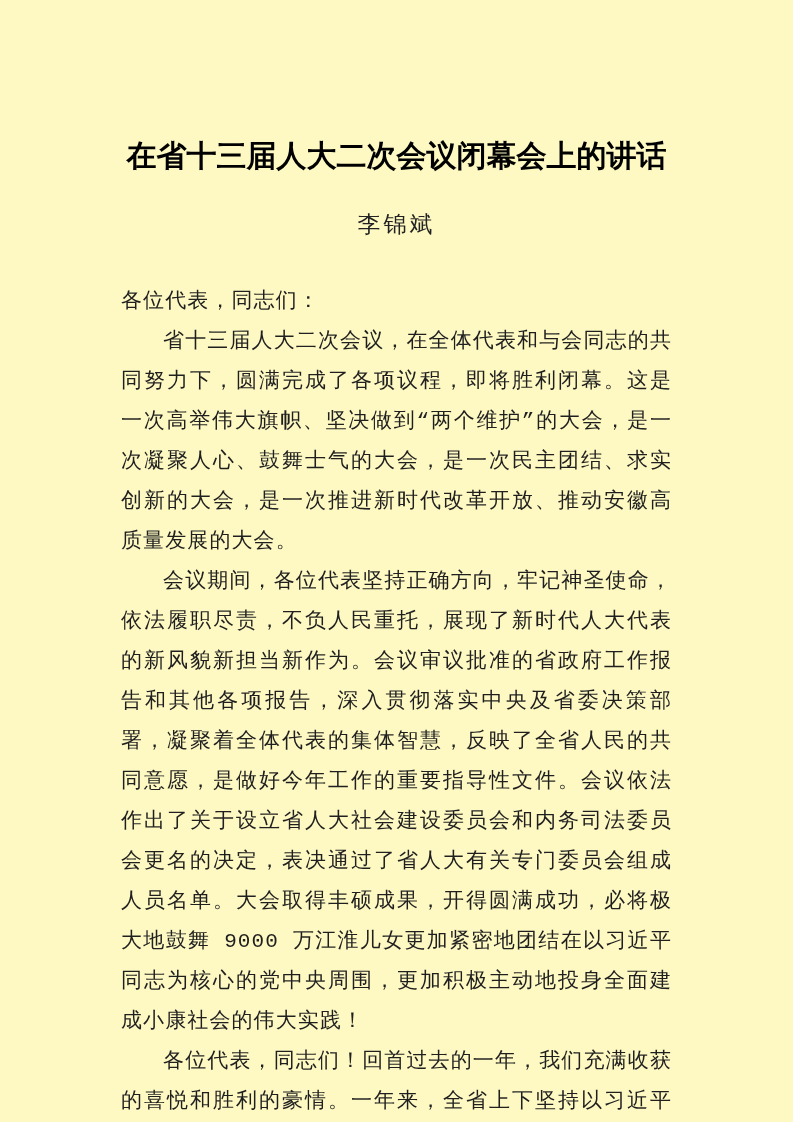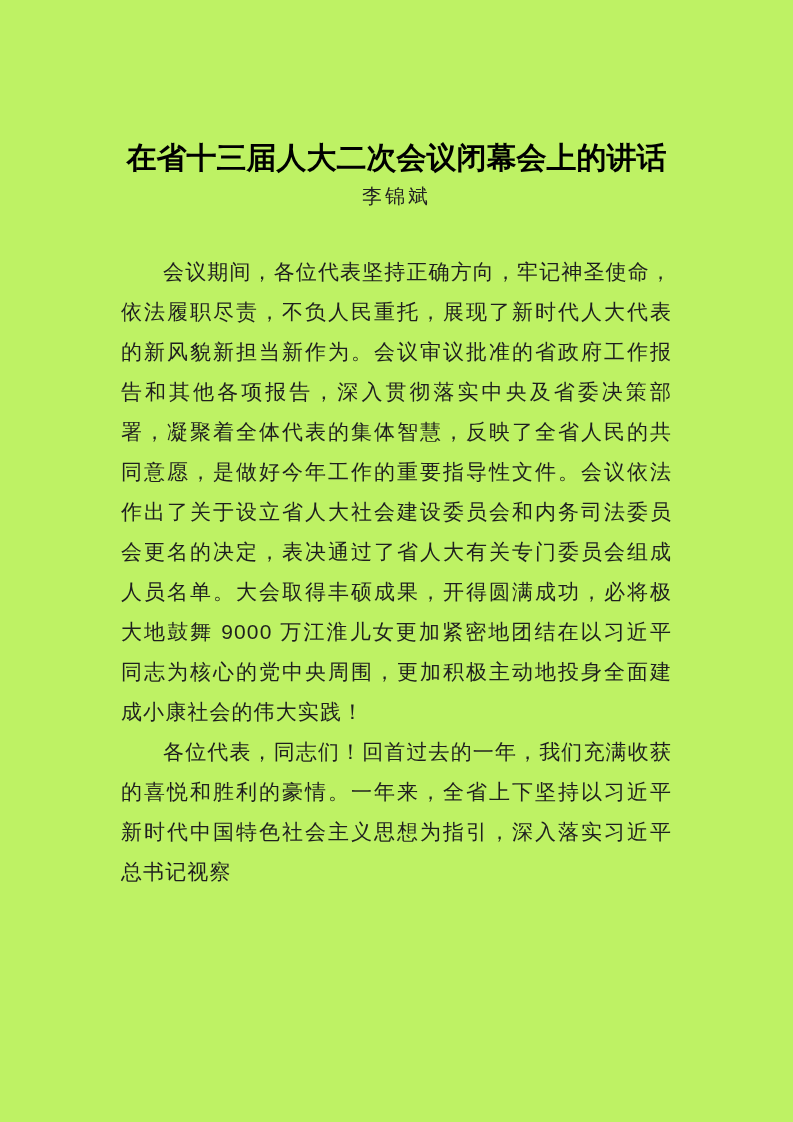--- a/index.html
+++ b/index.html
@@ -12,11 +12,11 @@
     width: 793px;
     height: 1122px;
     margin: 0 auto;
-    background: #bef264;
+    background: #fef9c3;
     overflow: hidden;
     box-sizing: border-box;
     padding: 0 121px;
-    font-family: Liberation Sans, sans-serif;
+    font-family: Liberation Mono, monospace;
   }
   .title {
     margin: 0;

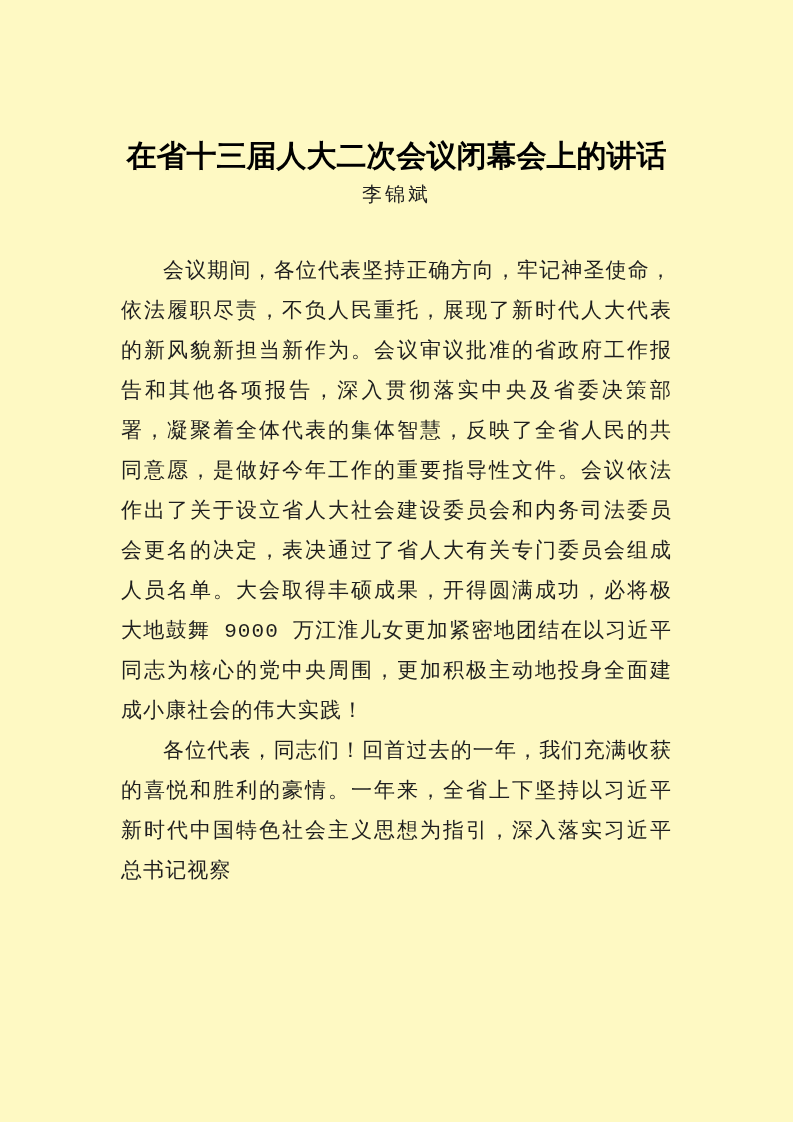--- a/index.html
+++ b/index.html
@@ -30,8 +30,8 @@
     white-space: nowrap;
   }
   .author {
-    margin-top: 2px;
-    font-size: 20px;
+    margin-top: 32px;
+    font-size: 23px;
     line-height: 28px;
     text-align: center;
     color: #222222;

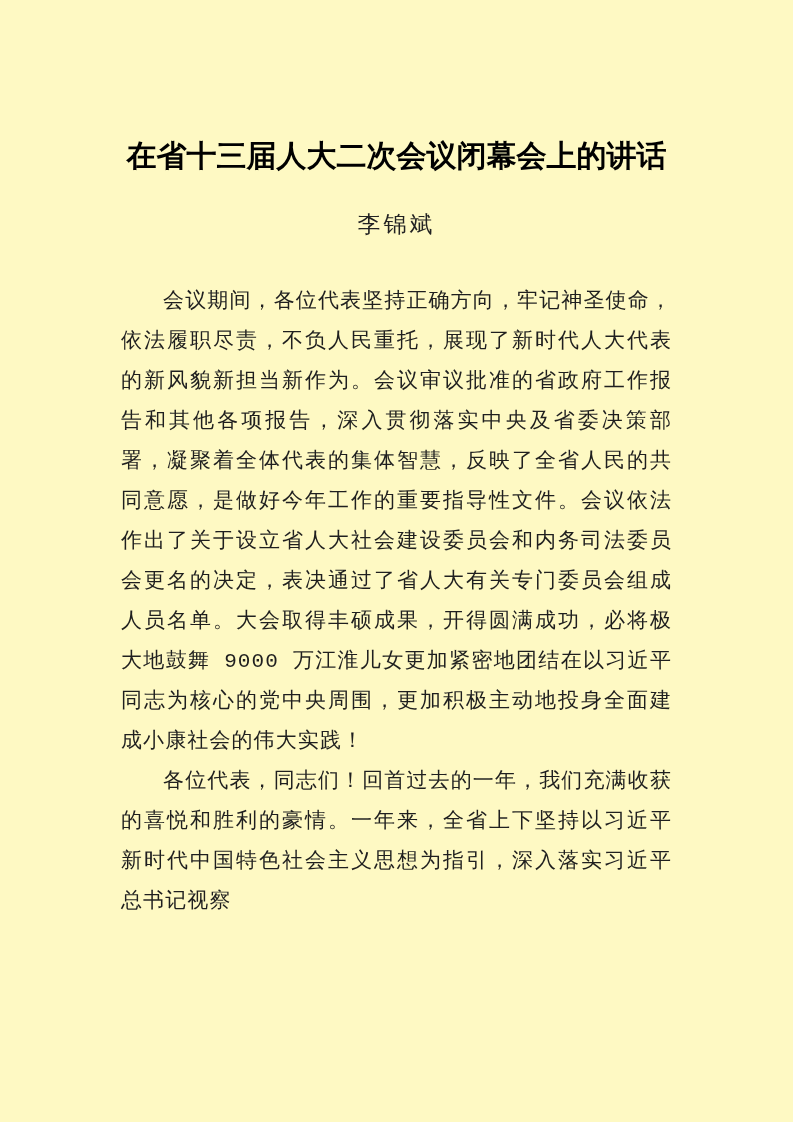--- a/index.html
+++ b/index.html
@@ -66,6 +66,7 @@
   <div class="author">李锦斌</div>
 
   <div class="body-text">
+    <p class="salutation">各位代表，同志们：</p>
     <p class="para">会议期间，各位代表坚持正确方向，牢记神圣使命，依法履职尽责，不负人民重托，展现了新时代人大代表的新风貌新担当新作为。会议审议批准的省政府工作报告和其他各项报告，深入贯彻落实中央及省委决策部署，凝聚着全体代表的集体智慧，反映了全省人民的共同意愿，是做好今年工作的重要指导性文件。会议依法作出了关于设立省人大社会建设委员会和内务司法委员会更名的决定，表决通过了省人大有关专门委员会组成人员名单。大会取得丰硕成果，开得圆满成功，必将极大地鼓舞 9000 万江淮儿女更加紧密地团结在以习近平同志为核心的党中央周围，更加积极主动地投身全面建成小康社会的伟大实践！</p>
     <p class="para">各位代表，同志们！回首过去的一年，我们充满收获的喜悦和胜利的豪情。一年来，全省上下坚持以习近平新时代中国特色社会主义思想为指引，深入落实习近平总书记视察</p>
   </div>

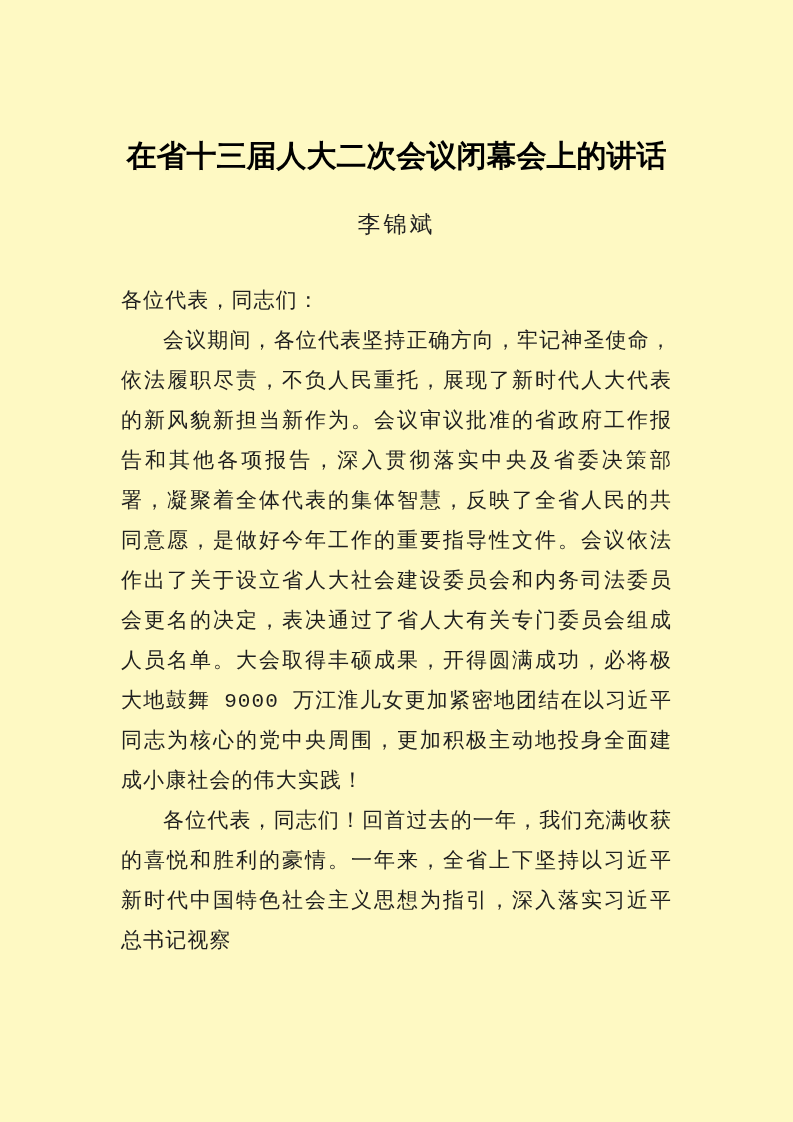--- a/index.html
+++ b/index.html
@@ -67,6 +67,7 @@
 
   <div class="body-text">
     <p class="salutation">各位代表，同志们：</p>
+    <p class="para">省十三届人大二次会议，在全体代表和与会同志的共同努力下，圆满完成了各项议程，即将胜利闭幕。这是一次高举伟大旗帜、坚决做到“两个维护”的大会，是一次凝聚人心、鼓舞士气的大会，是一次民主团结、求实创新的大会，是一次推进新时代改革开放、推动安徽高质量发展的大会。</p>
     <p class="para">会议期间，各位代表坚持正确方向，牢记神圣使命，依法履职尽责，不负人民重托，展现了新时代人大代表的新风貌新担当新作为。会议审议批准的省政府工作报告和其他各项报告，深入贯彻落实中央及省委决策部署，凝聚着全体代表的集体智慧，反映了全省人民的共同意愿，是做好今年工作的重要指导性文件。会议依法作出了关于设立省人大社会建设委员会和内务司法委员会更名的决定，表决通过了省人大有关专门委员会组成人员名单。大会取得丰硕成果，开得圆满成功，必将极大地鼓舞 9000 万江淮儿女更加紧密地团结在以习近平同志为核心的党中央周围，更加积极主动地投身全面建成小康社会的伟大实践！</p>
     <p class="para">各位代表，同志们！回首过去的一年，我们充满收获的喜悦和胜利的豪情。一年来，全省上下坚持以习近平新时代中国特色社会主义思想为指引，深入落实习近平总书记视察</p>
   </div>

